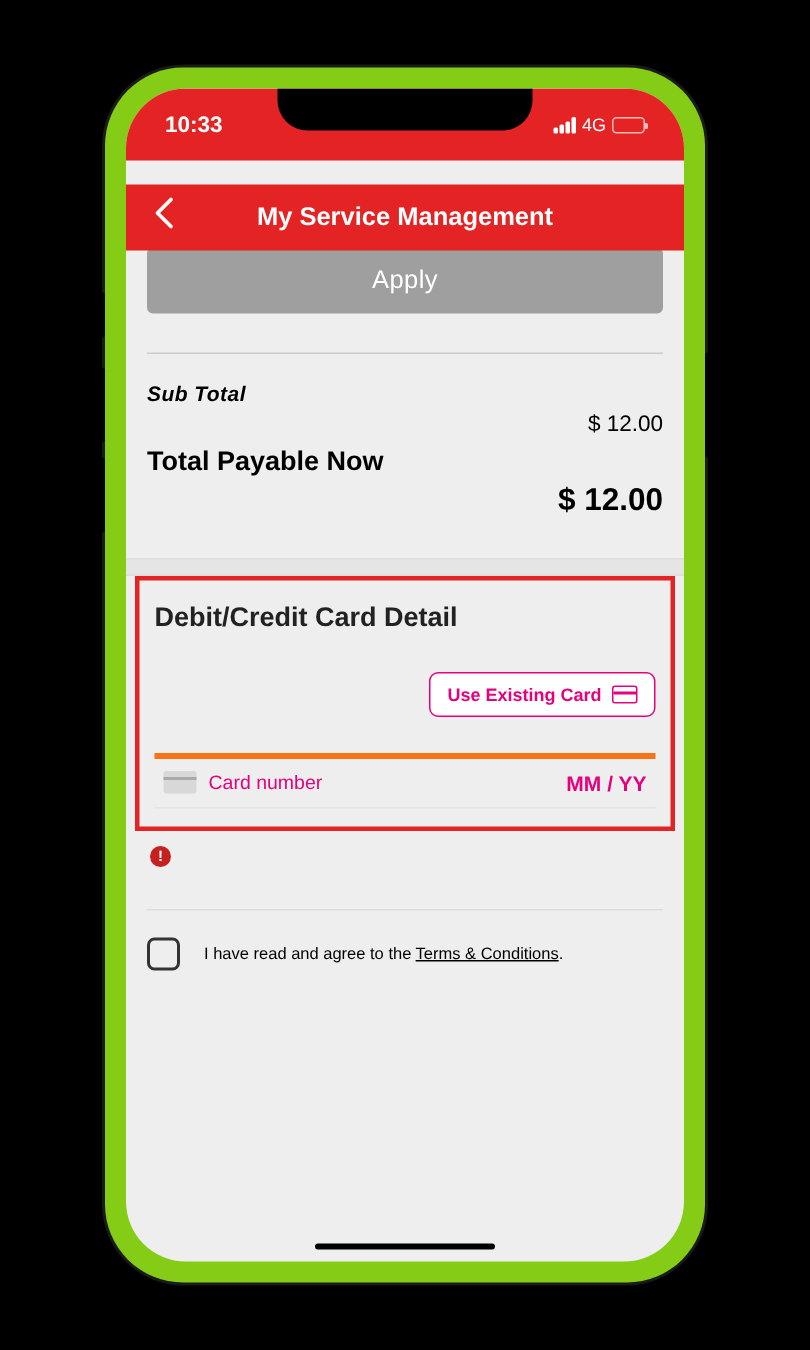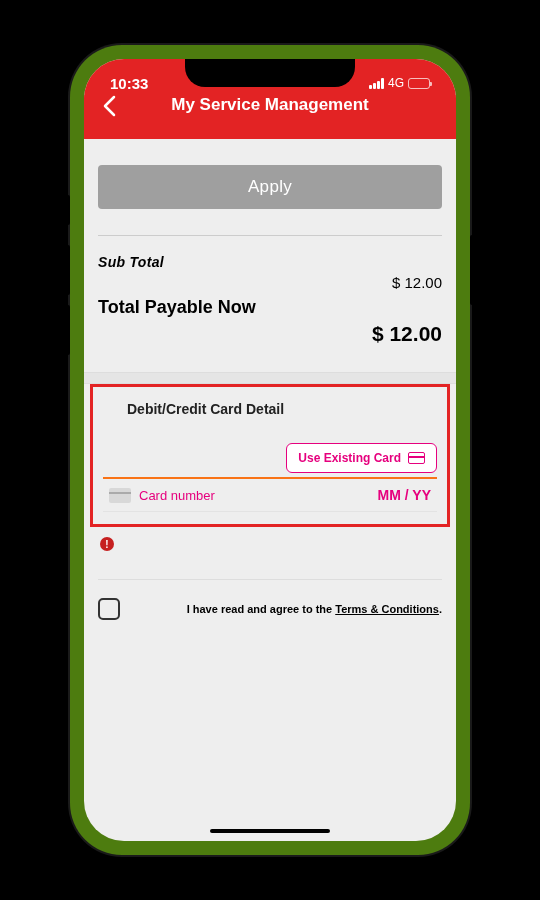--- a/index.html
+++ b/index.html
@@ -15,7 +15,7 @@
     .phone-frame {
       width: 400px;
       height: 810px;
-      background: #4d7c0f;
+      background: #84cc16;
       border-radius: 52px;
       padding: 14px;
       position: relative;

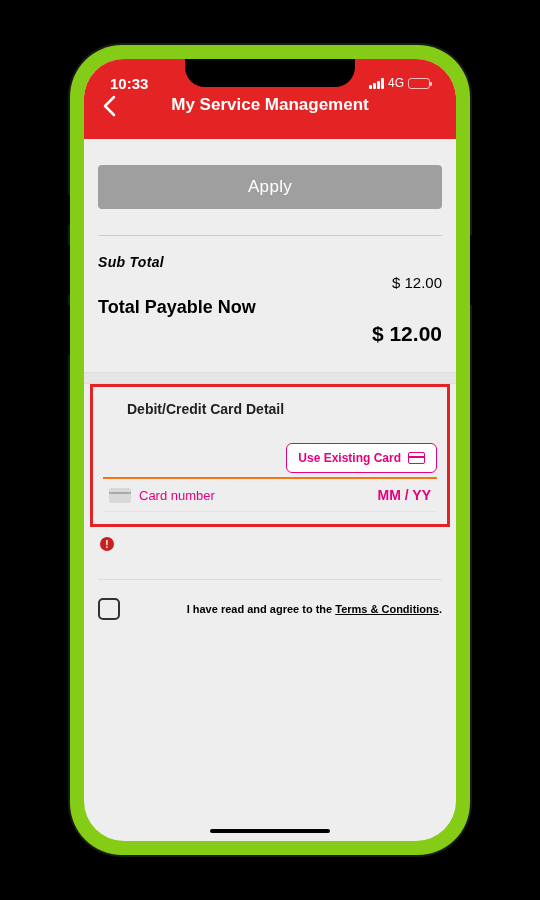--- a/index.html
+++ b/index.html
@@ -110,12 +110,13 @@
     }
     .nav-bar {
       position: absolute;
-      top: 36px;
+      top: 64px;
       left: 0;
       right: 0;
       height: 44px;
       background: #e32324;
       display: flex;
+      align-items: center;
       z-index: 50;
     }
     .back-arrow {

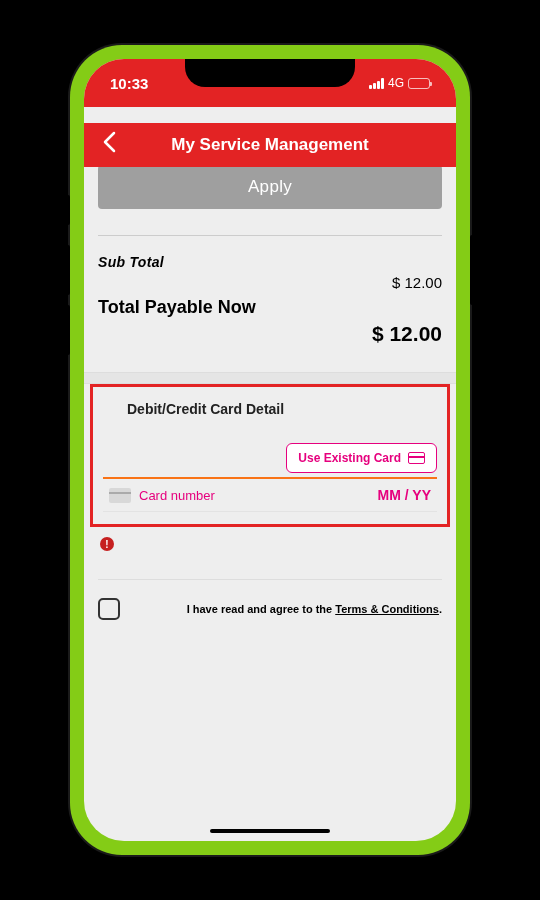--- a/index.html
+++ b/index.html
@@ -209,11 +209,10 @@
       margin-bottom: 26px;
     }
     .card-detail-label {
-      font-size: 14px;
+      font-size: 18px;
       font-weight: 600;
       color: #222;
       margin-bottom: 26px;
-      margin-left: 24px;
     }
     .existing-card-row {
       display: flex;

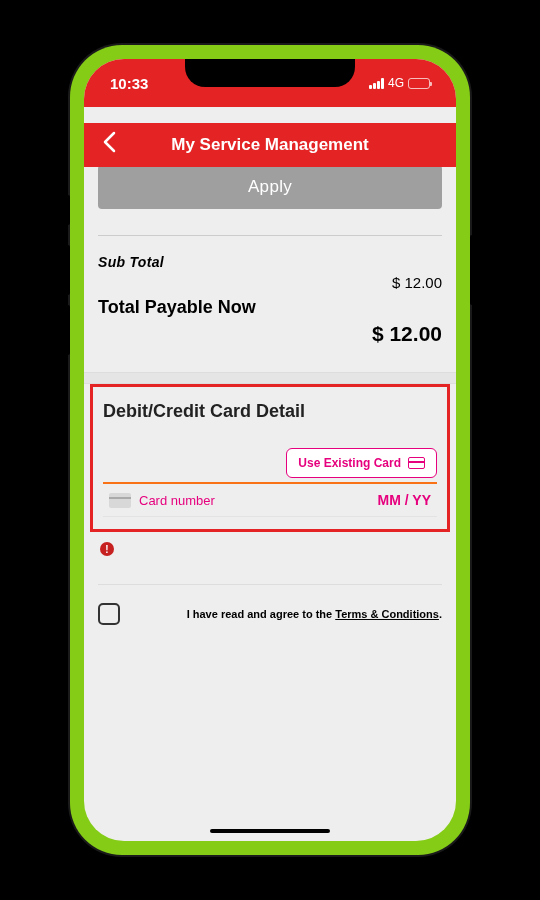--- a/index.html
+++ b/index.html
@@ -217,7 +217,7 @@
     .existing-card-row {
       display: flex;
       justify-content: flex-end;
-      margin-bottom: 4px;
+      margin-bottom: 24px;
     }
     .existing-card-btn {
       display: flex;

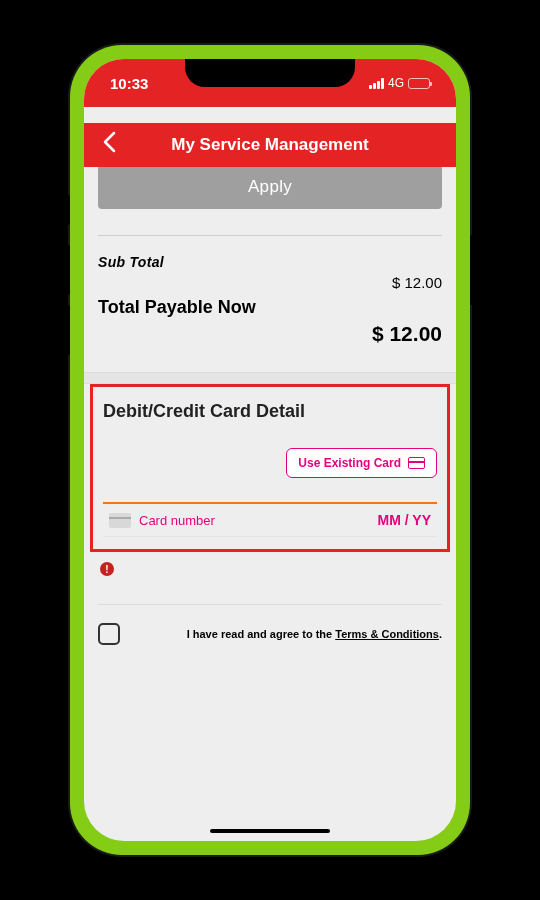--- a/index.html
+++ b/index.html
@@ -250,10 +250,10 @@
     }
     .card-input-row {
       display: flex;
-      align-items: center;
+      align-items: flex-start;
       gap: 8px;
       padding: 8px 6px;
-      border-top: 2px solid #f97316;
+      border-top: 4px solid #f97316;
       border-bottom: 1px solid #e3e3e3;
     }
     .card-icon-gray {

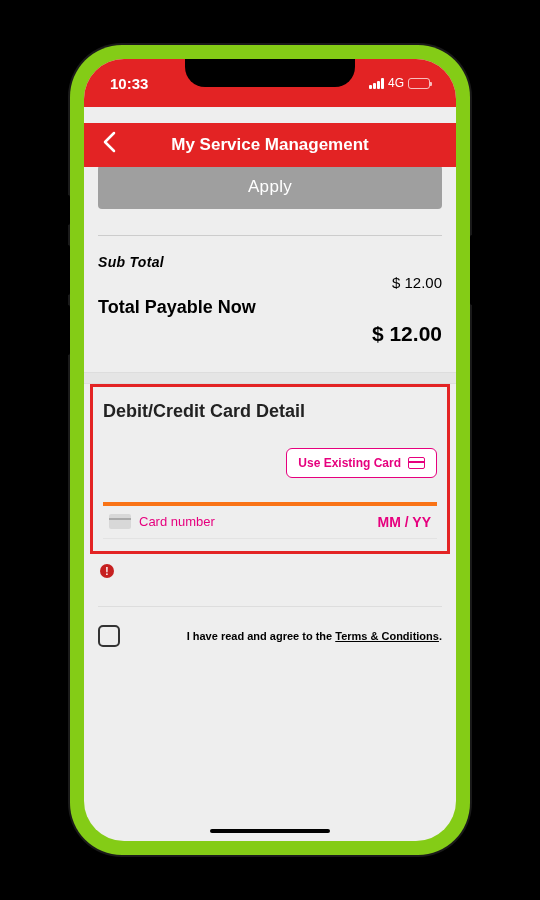--- a/index.html
+++ b/index.html
@@ -325,9 +325,9 @@
     }
     .terms-text {
       font-size: 11px;
-      font-weight: 700;
+      font-weight: 400;
       color: #000;
-      text-align: right;
+      text-align: left;
       flex: 1;
       line-height: 1.5;
     }

